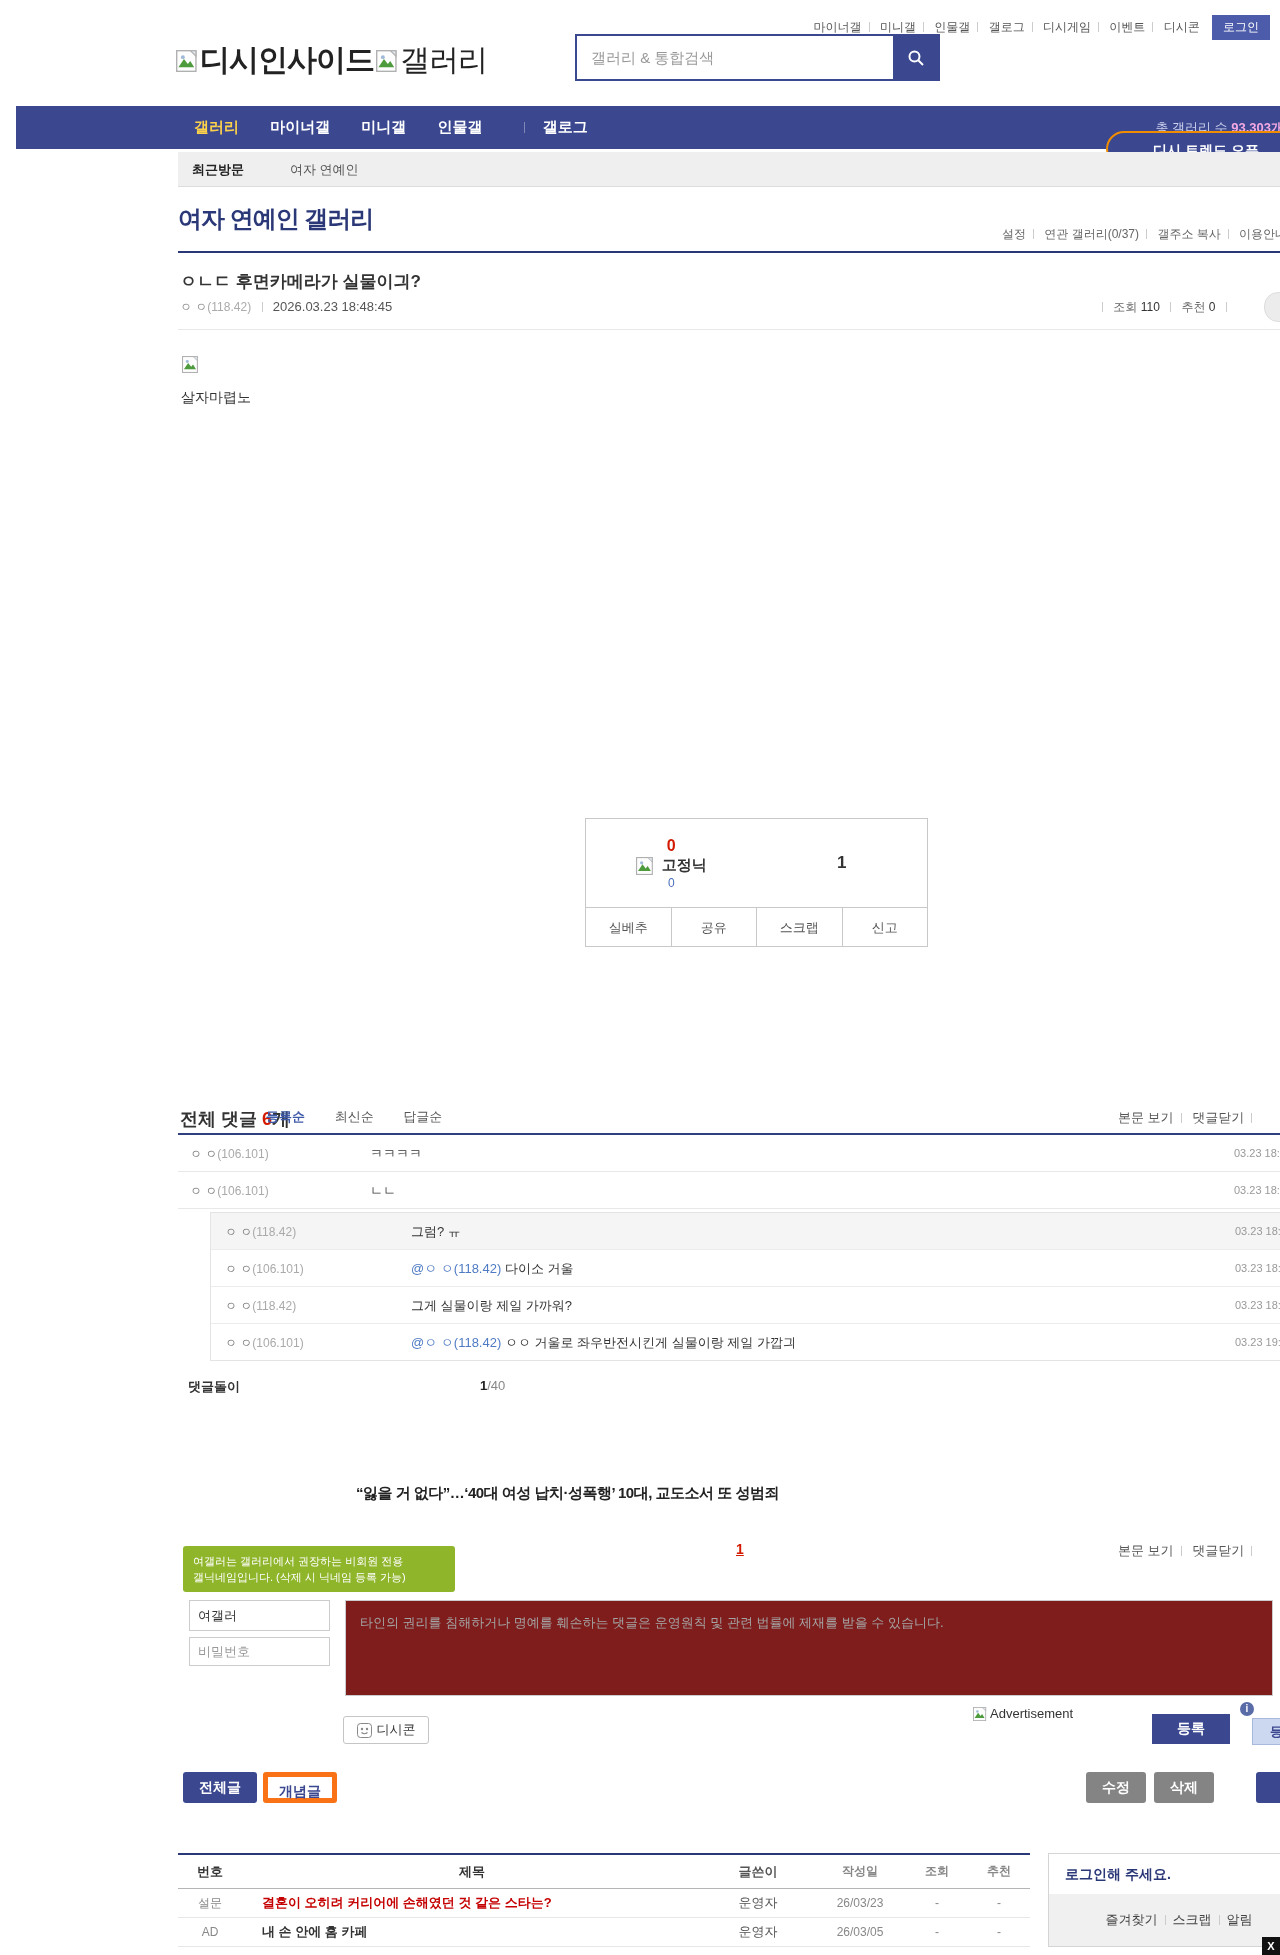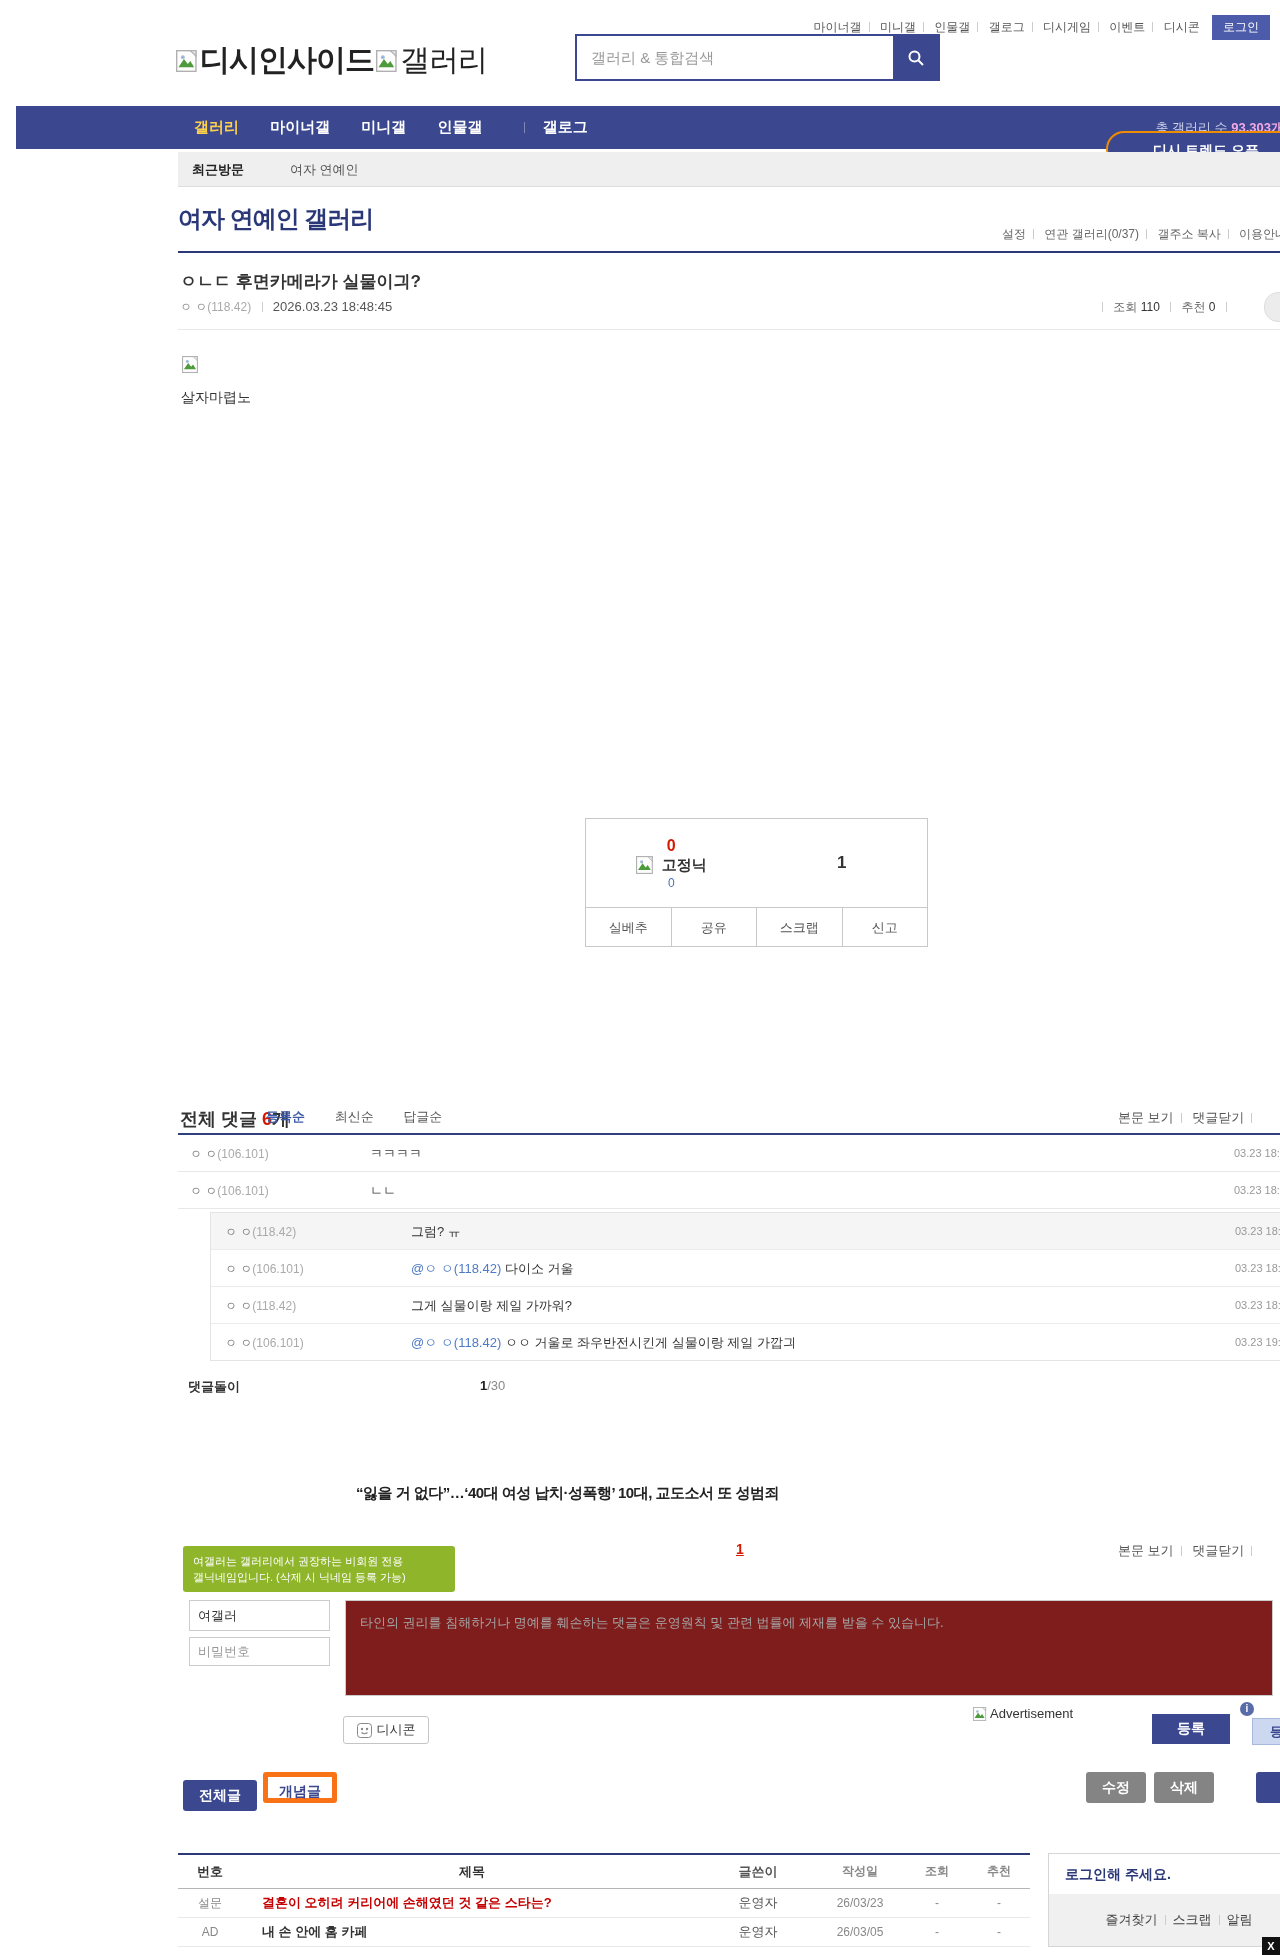--- a/index.html
+++ b/index.html
@@ -61,7 +61,7 @@
   .vote-top{height:88px;display:flex;}
   .vote-half{flex:1;display:flex;flex-direction:column;align-items:center;justify-content:center;}
   .vote-up{color:#d31900;font-weight:bold;font-size:16px;}
-  .vote-nick{font-size:15px;font-weight:bold;color:#333;display:flex;align-items:flex-start;gap:8px;margin:1px 0;}
+  .vote-nick{font-size:15px;font-weight:bold;color:#333;display:flex;align-items:flex-end;gap:8px;margin:1px 0;}
   .vote-fix{color:#4a6fbd;font-size:12px;}
   .vote-down{font-size:17px;font-weight:bold;color:#333;}
   .vote-actions{height:39px;border-top:1px solid #c8c8c8;display:flex;}

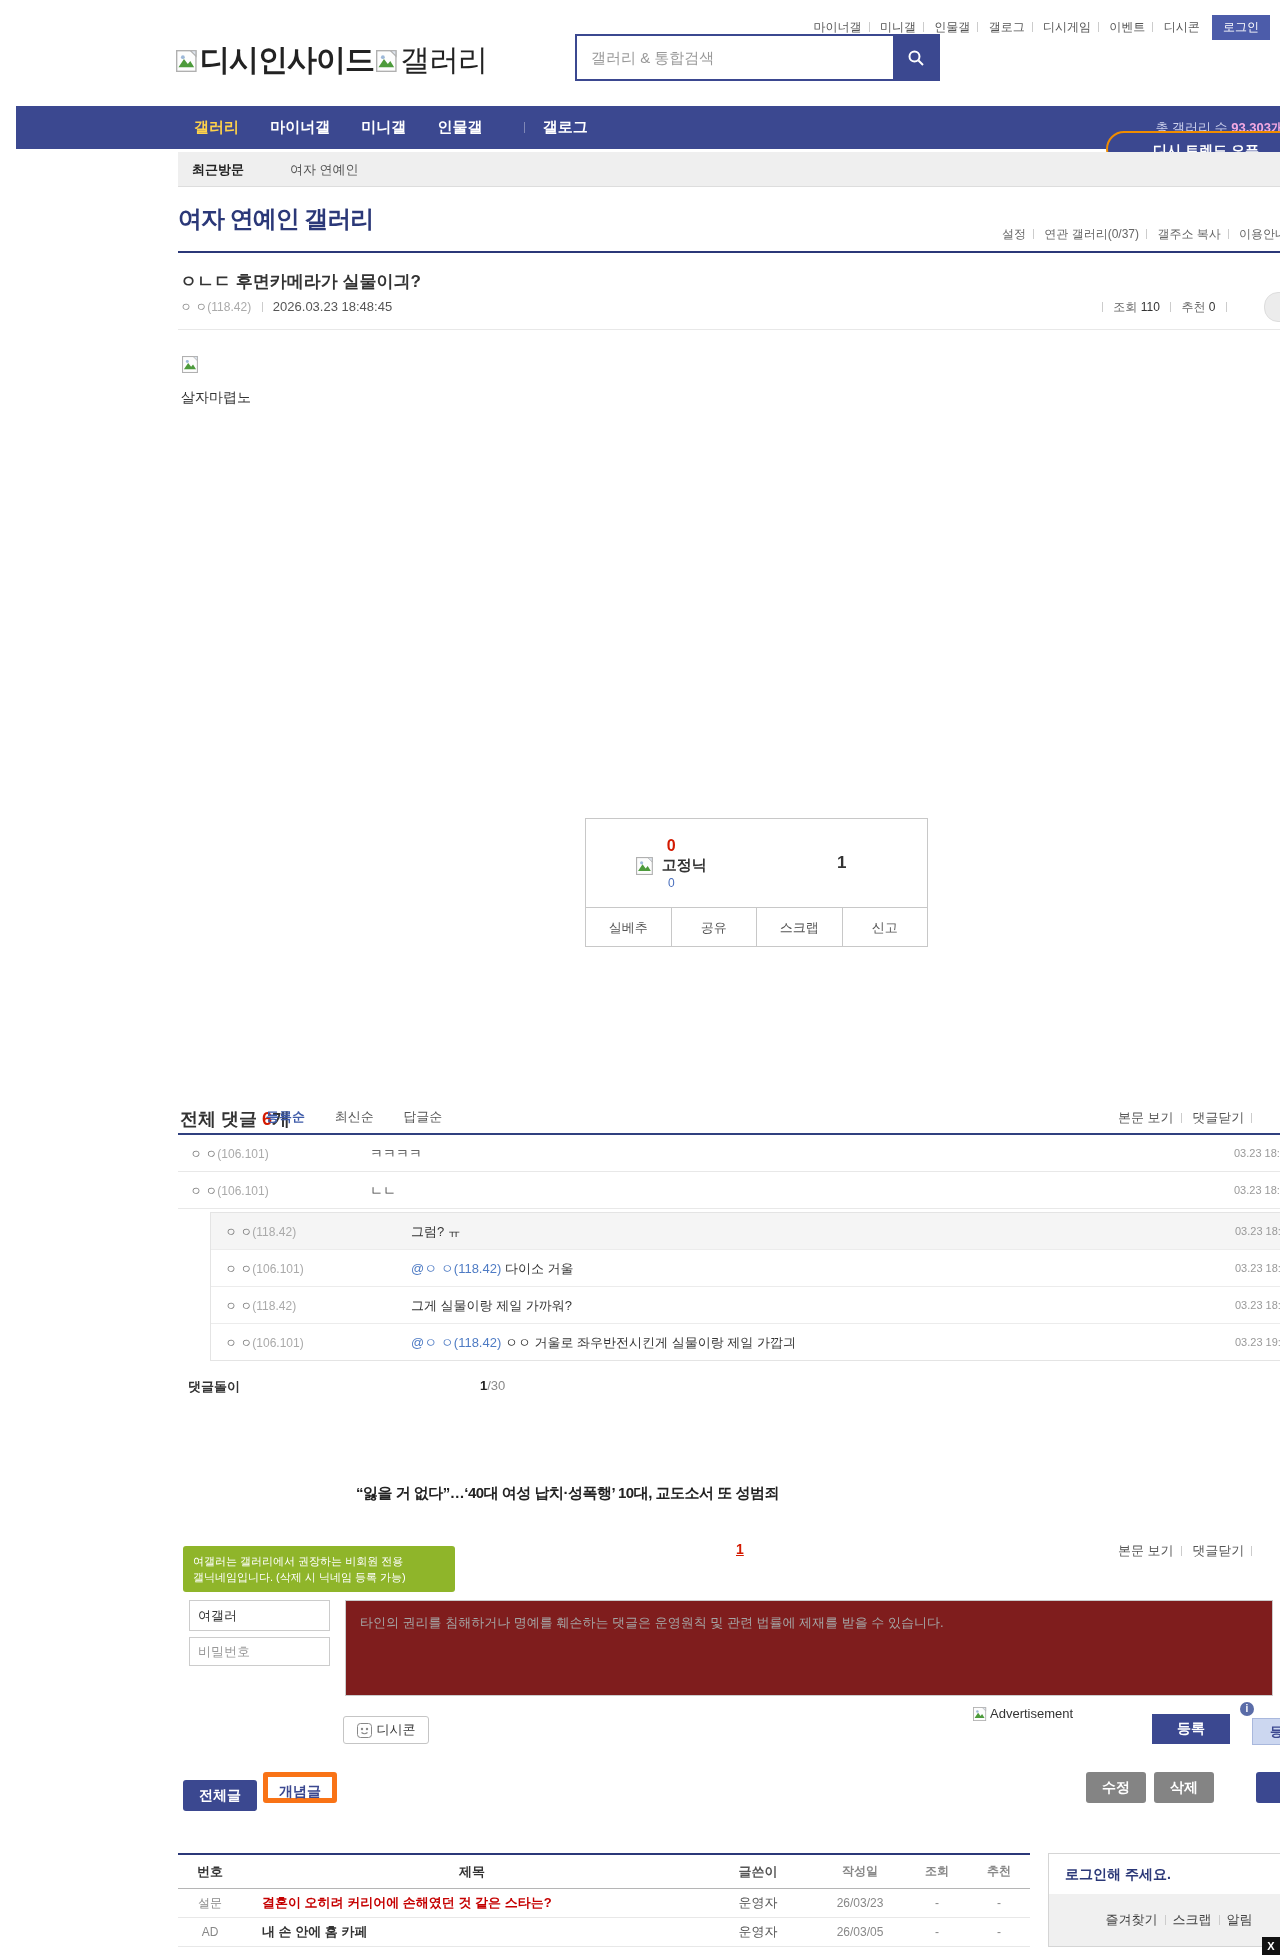--- a/index.html
+++ b/index.html
@@ -319,7 +319,7 @@
 </div>
 
 <div class="abs c-bot-label">댓글돌이</div>
-<div class="abs c-bot-page"><b>1</b><span>/30</span></div>
+<div class="abs c-bot-page"><b>1</b><span>/40</span></div>
 
 <div class="abs news">“잃을 거 없다”…‘40대 여성 납치·성폭행’ 10대, 교도소서 또 성범죄</div>
 

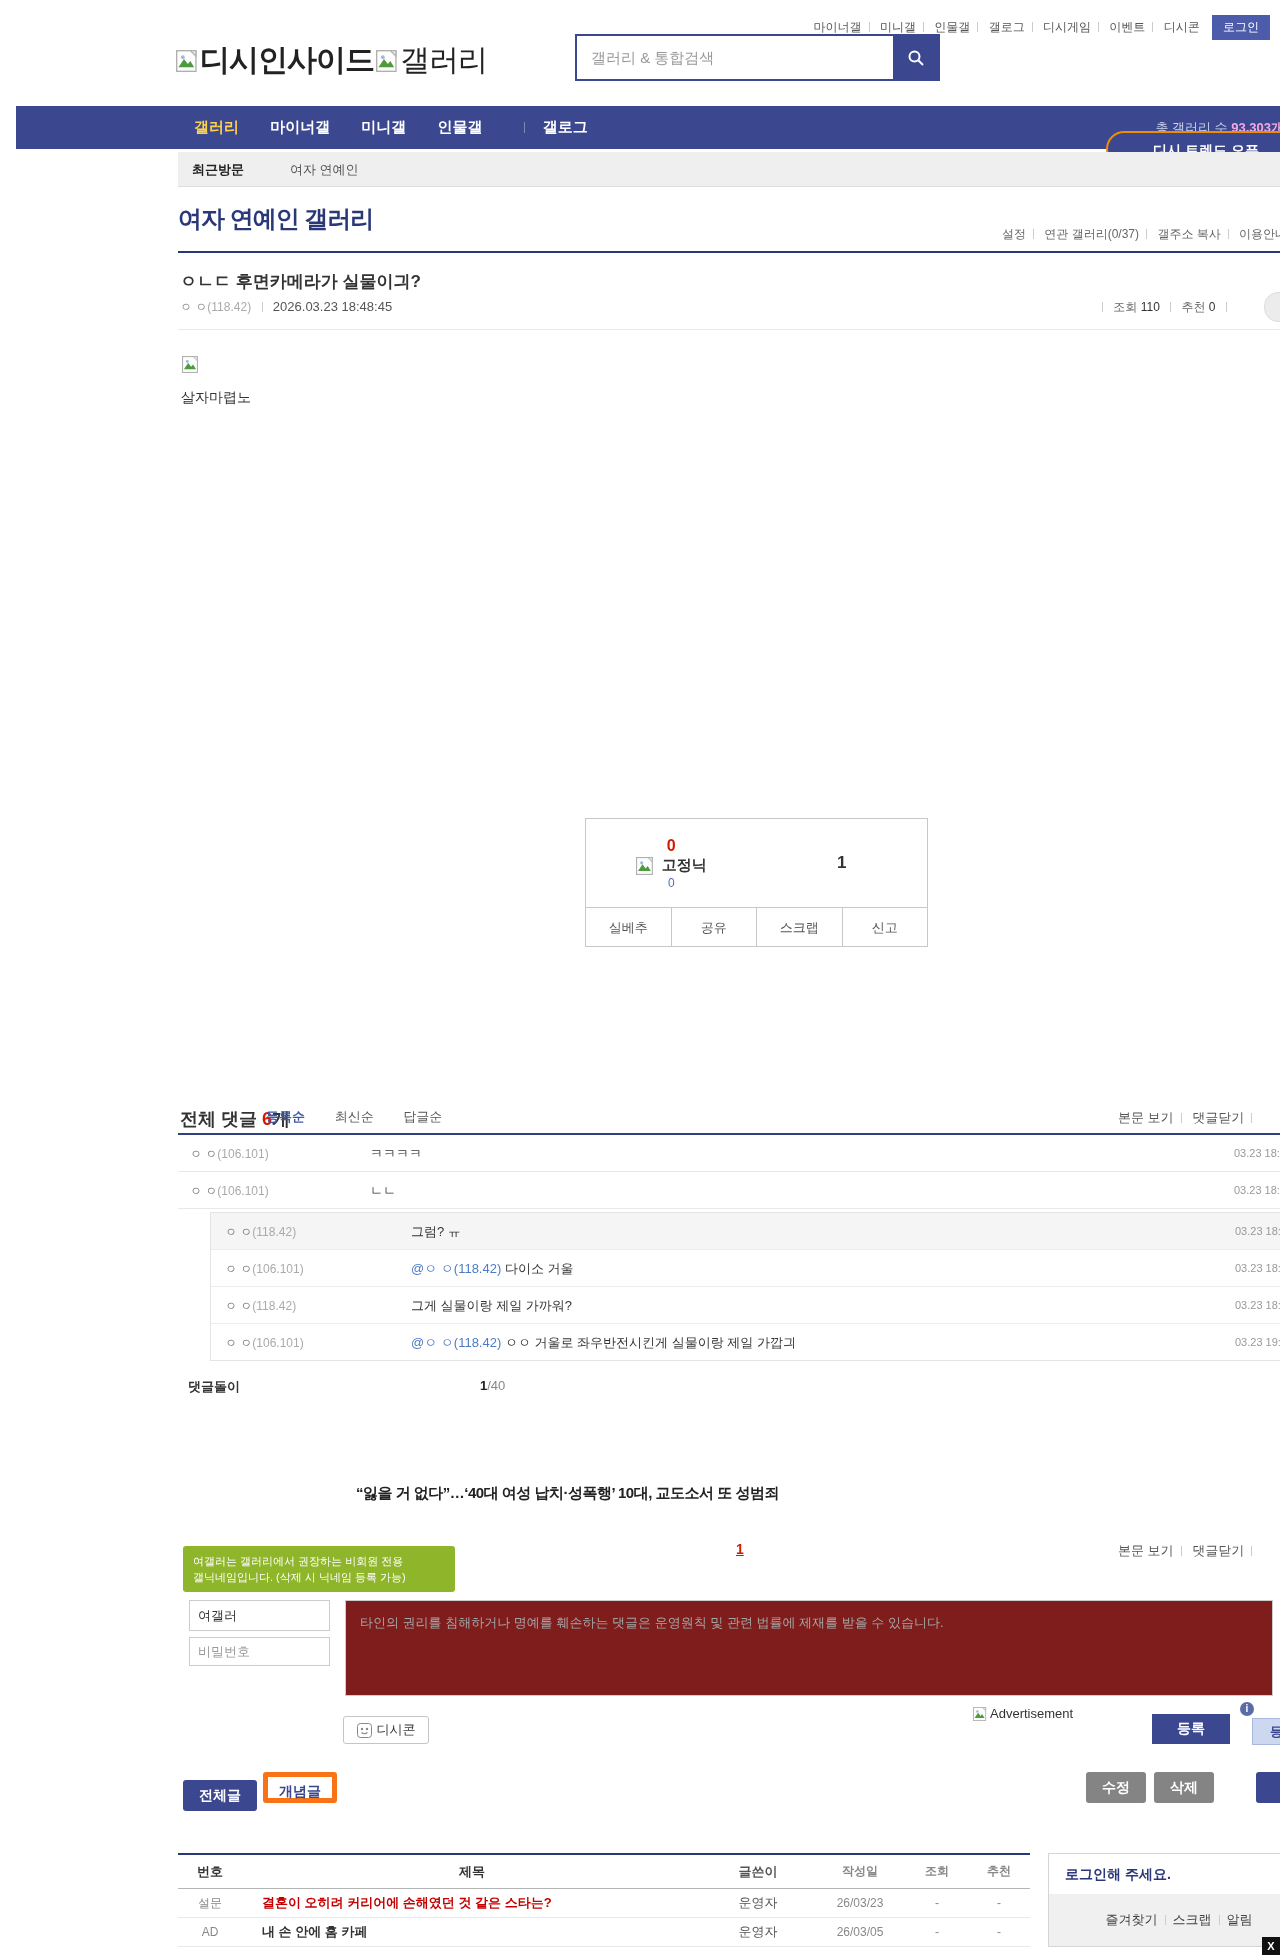--- a/index.html
+++ b/index.html
@@ -125,7 +125,7 @@
 
   
   .btn{position:absolute;height:31px;border-radius:3px;font-size:14px;font-weight:bold;text-align:center;line-height:31px;cursor:pointer;box-sizing:border-box;}
-  .b-all{top:1772px;left:183px;width:74px;background:#3b4890;color:#fff;margin-top:8px;}
+  .b-all{top:1772px;left:183px;width:74px;background:#3b4890;color:#fff;}
   .b-concept{top:1772px;left:263px;width:74px;background:#fff;border:5px solid #f97316;color:#3b4890;line-height:29px;}
   .b-edit{top:1772px;left:1086px;width:60px;background:#848484;color:#fff;}
   .b-del{top:1772px;left:1154px;width:60px;background:#848484;color:#fff;text-align:center;}

